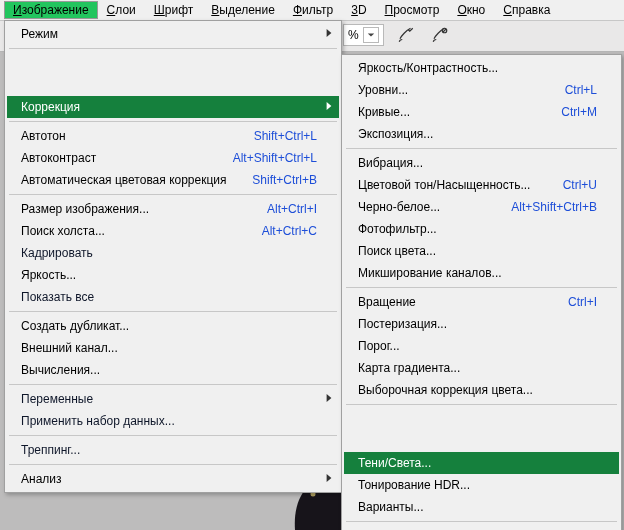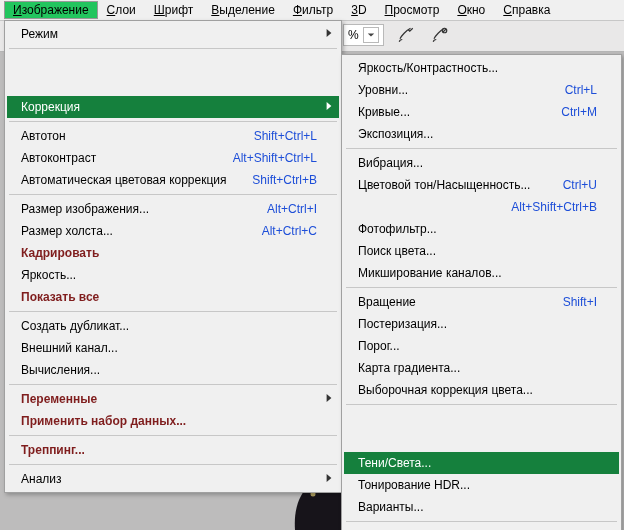--- a/index.html
+++ b/index.html
@@ -293,6 +293,7 @@
         <span class="shortcut">Ctrl+U</span>
       </div>
       <div class="menu-item">
+        <span class="label">Черно-белое...</span>
         <span class="shortcut">Alt+Shift+Ctrl+B</span>
       </div>
       <div class="menu-item">

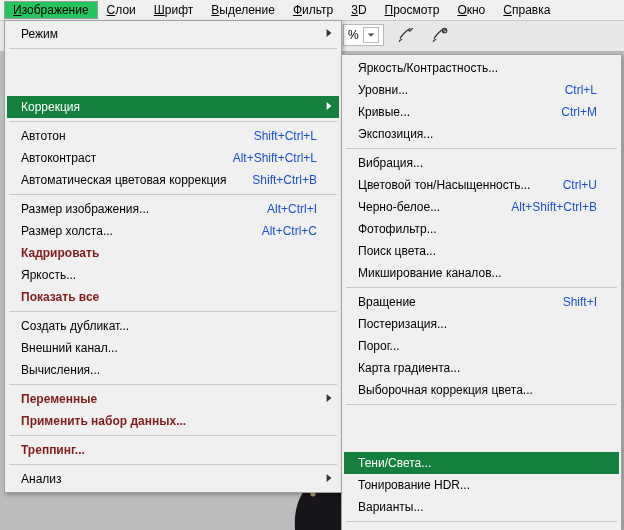--- a/index.html
+++ b/index.html
@@ -224,7 +224,7 @@
         <span class="shortcut">Alt+Ctrl+I</span>
       </div>
       <div class="menu-item">
-        <span class="label">Размер холста...</span>
+        <span class="label">Поиск холста...</span>
         <span class="shortcut">Alt+Ctrl+C</span>
       </div>
       <div class="menu-item disabled">

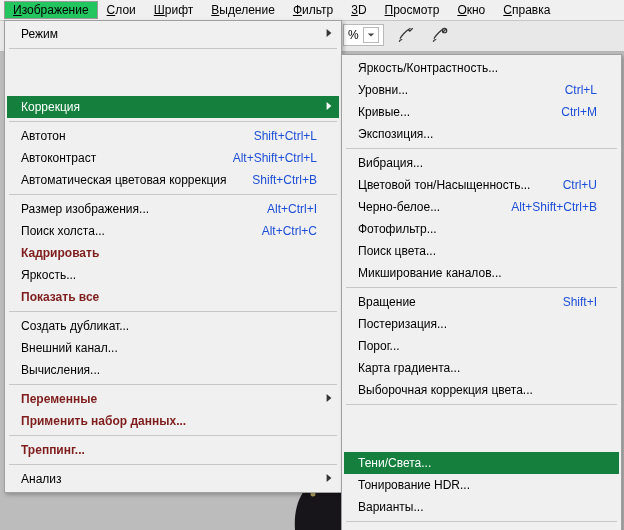--- a/index.html
+++ b/index.html
@@ -111,7 +111,7 @@
     color: #fff;
     margin-top: 47px;
   }
-  .menu-item.disabled { color: #7f1d1d; font-weight: bold; }
+  .menu-item.disabled { color: #0f172a; }
   .menu-sep {
     height: 1px;
     margin: 3px 2px;

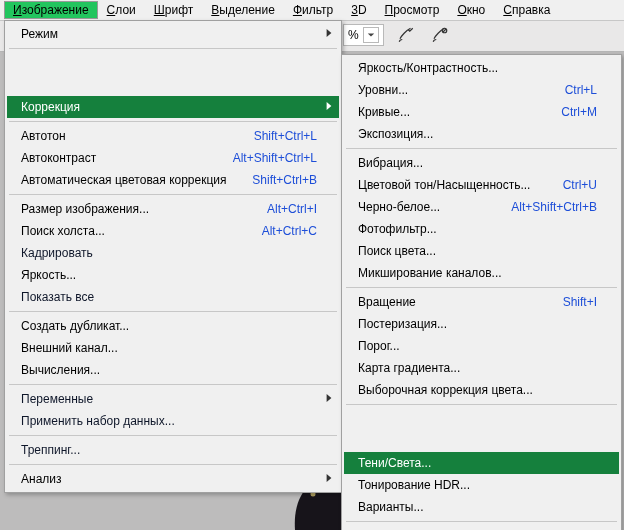--- a/index.html
+++ b/index.html
@@ -308,7 +308,7 @@
       <div class="menu-sep"></div>
       <div class="menu-item">
         <span class="label">Вращение</span>
-        <span class="shortcut">Shift+I</span>
+        <span class="shortcut">Ctrl+I</span>
       </div>
       <div class="menu-item">
         <span class="label">Постеризация...</span>

